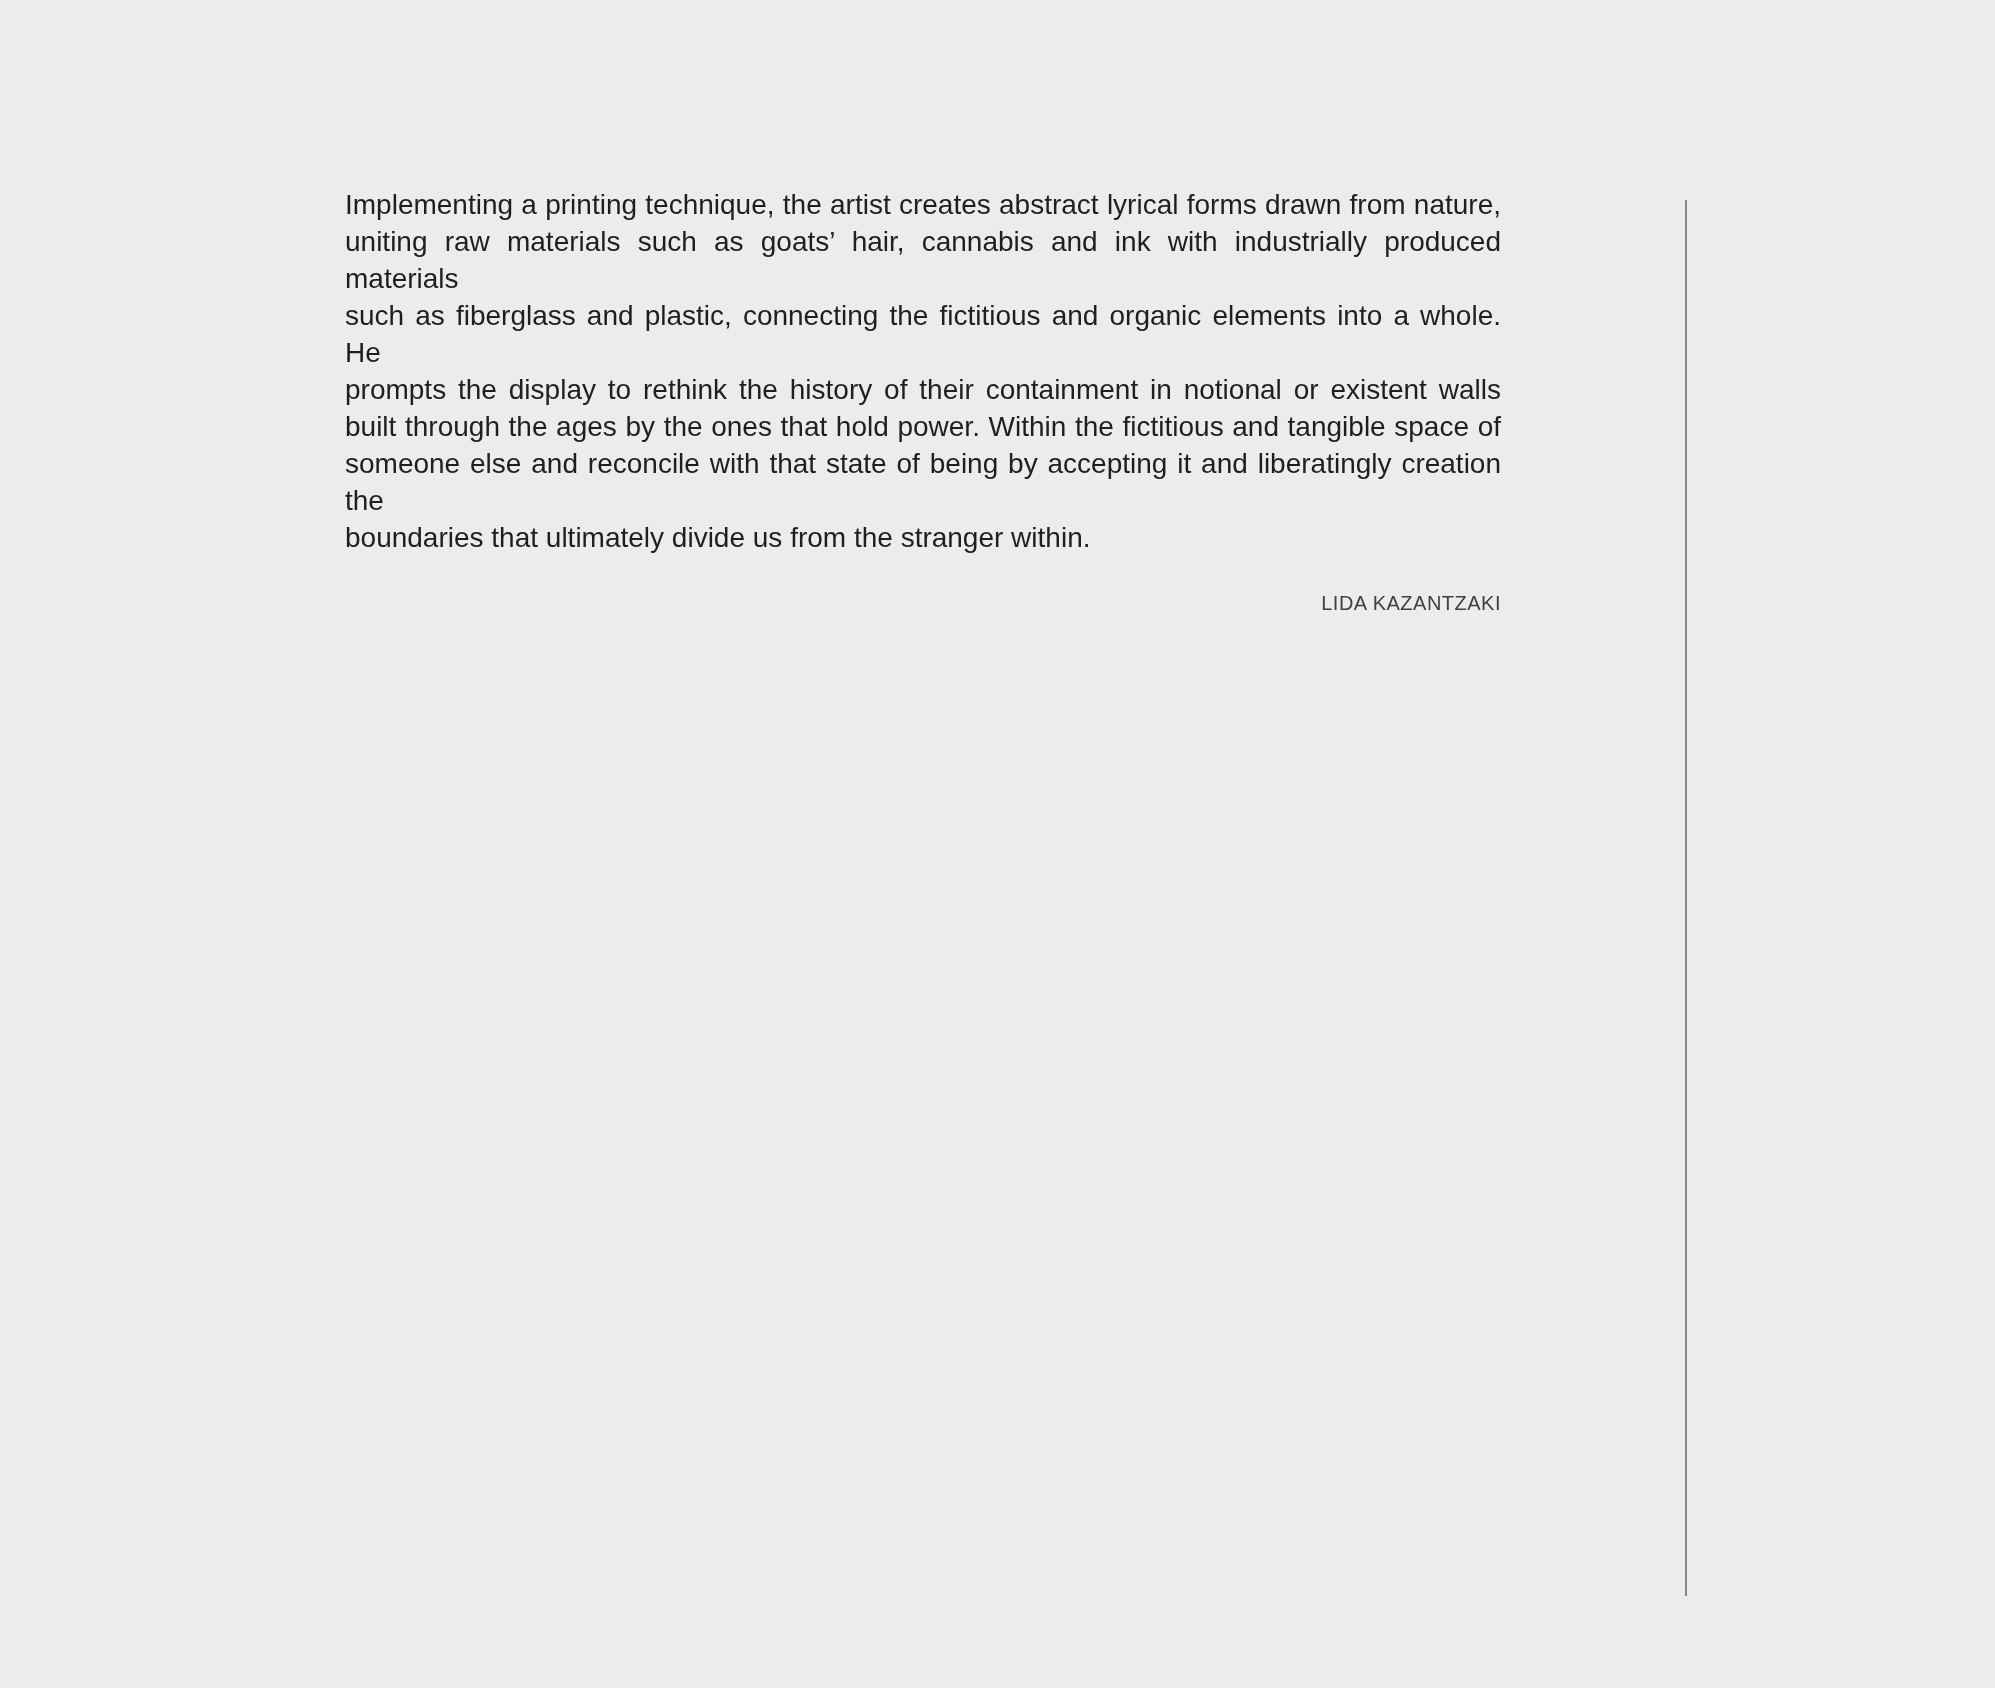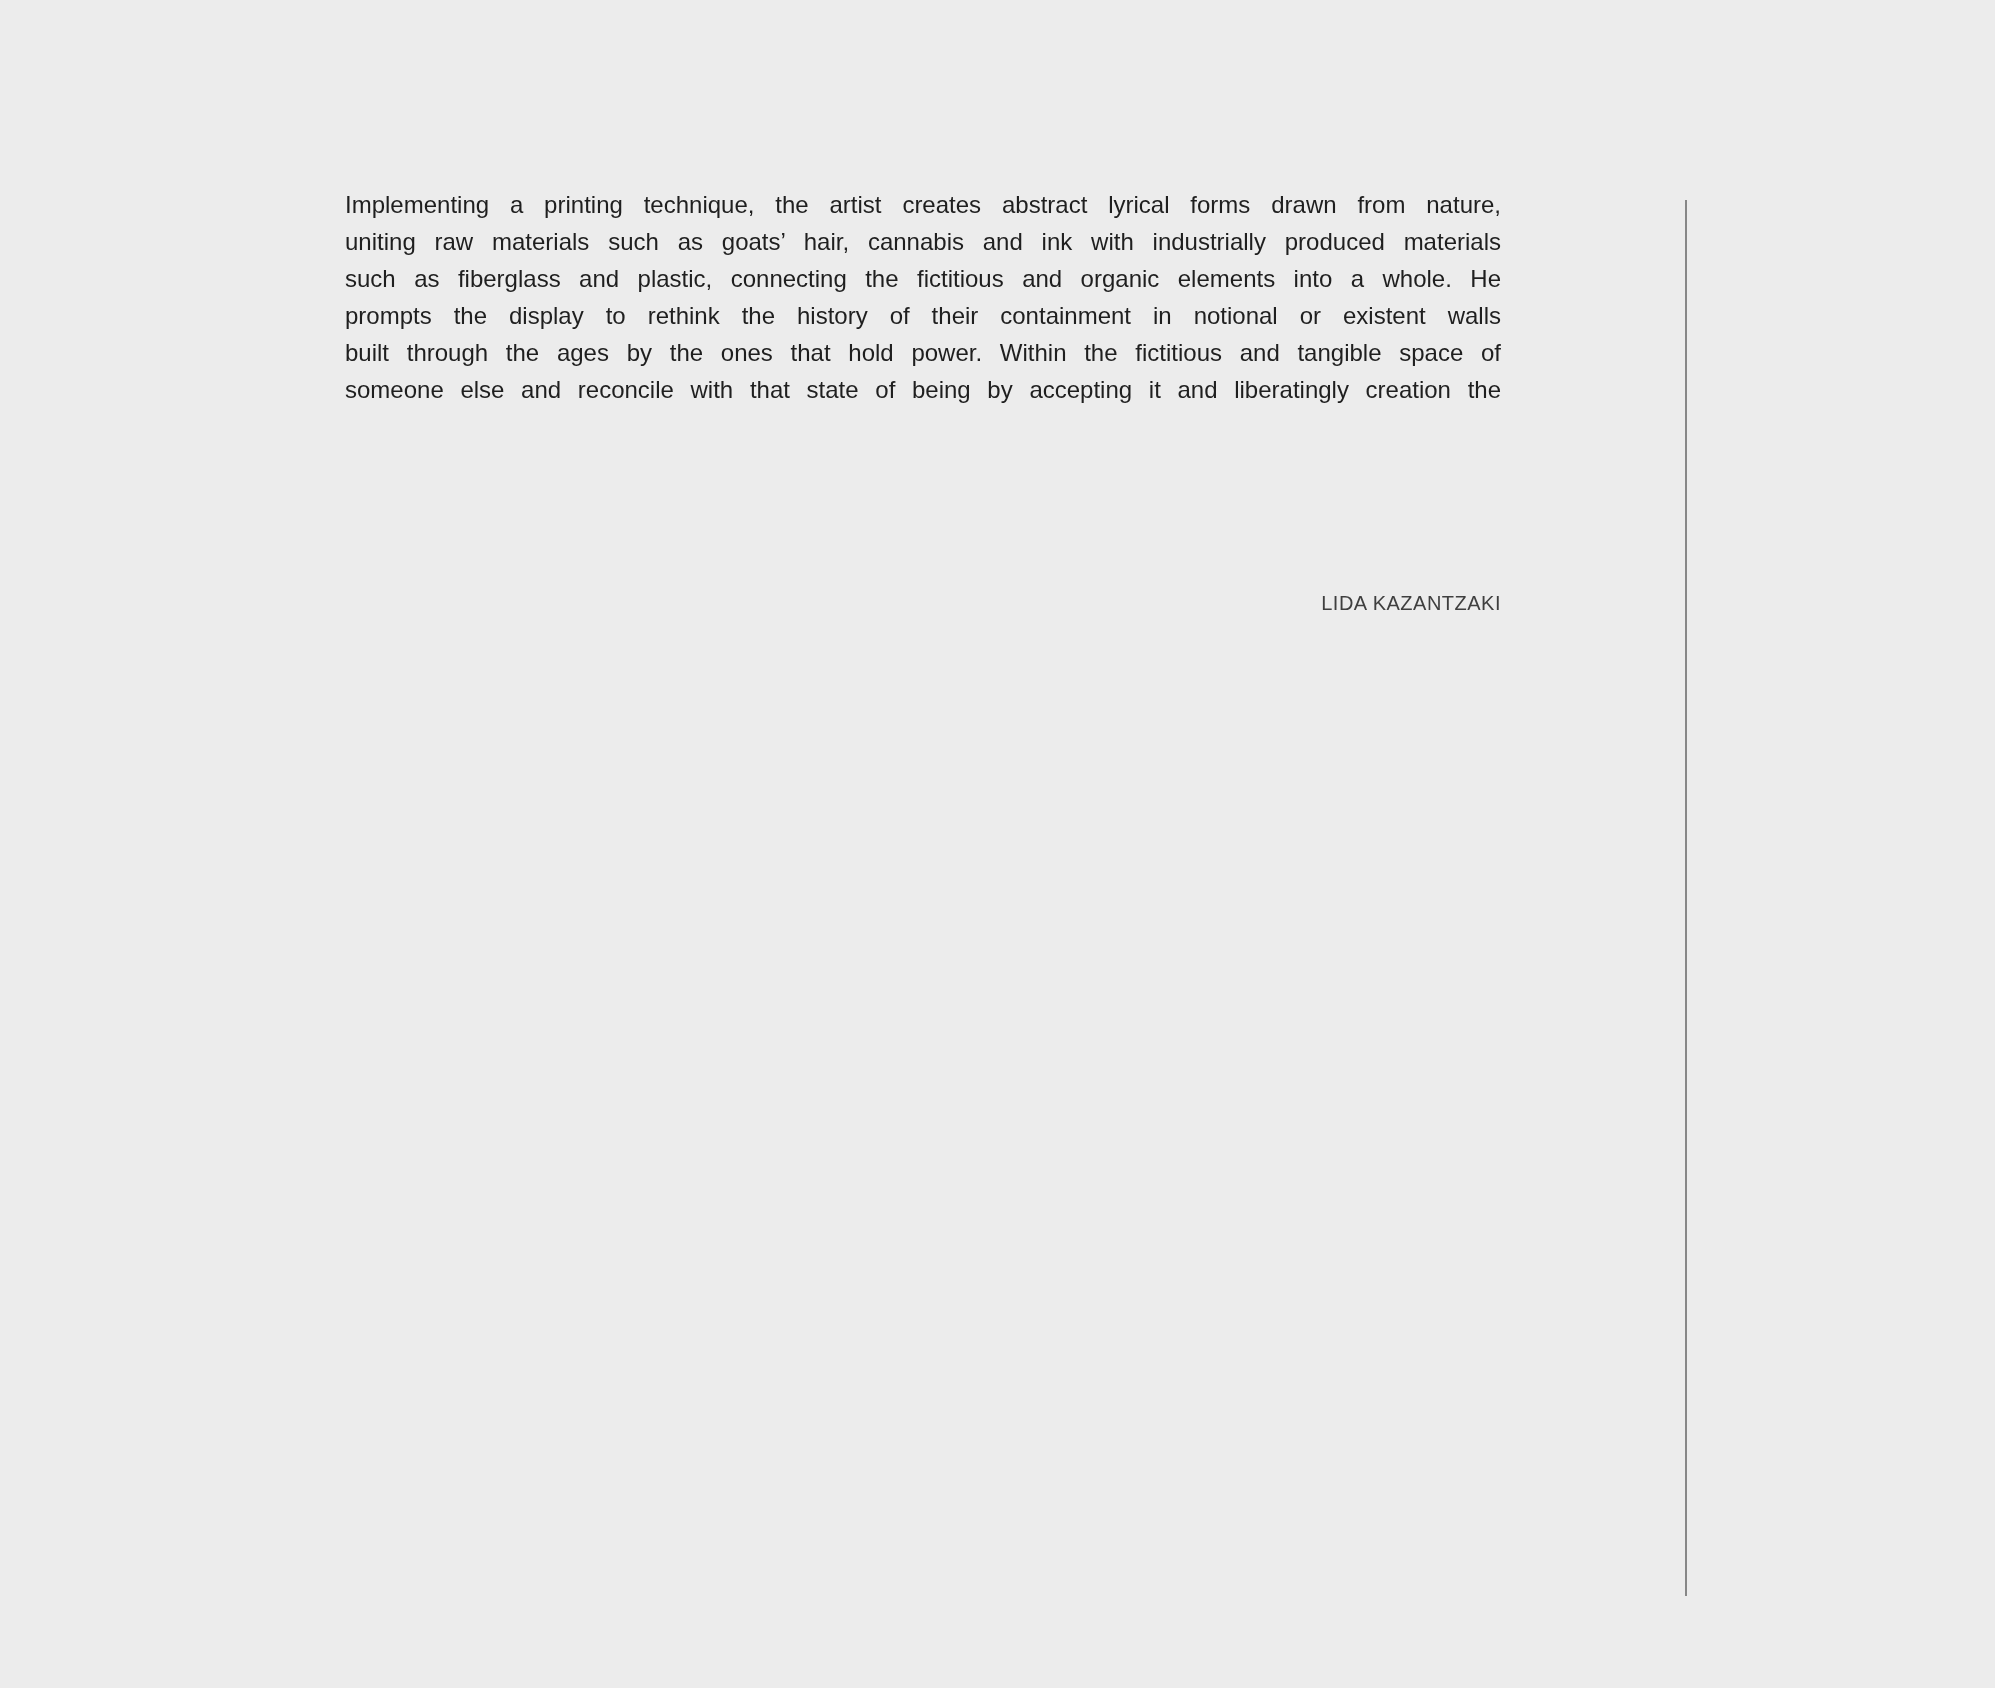--- a/index.html
+++ b/index.html
@@ -21,7 +21,7 @@
     left: 345px;
     top: 186px;
     width: 1156px;
-    font-size: 24px;
+    font-size: 28px;
     line-height: 37px;
     color: #1f1f1f;
   }

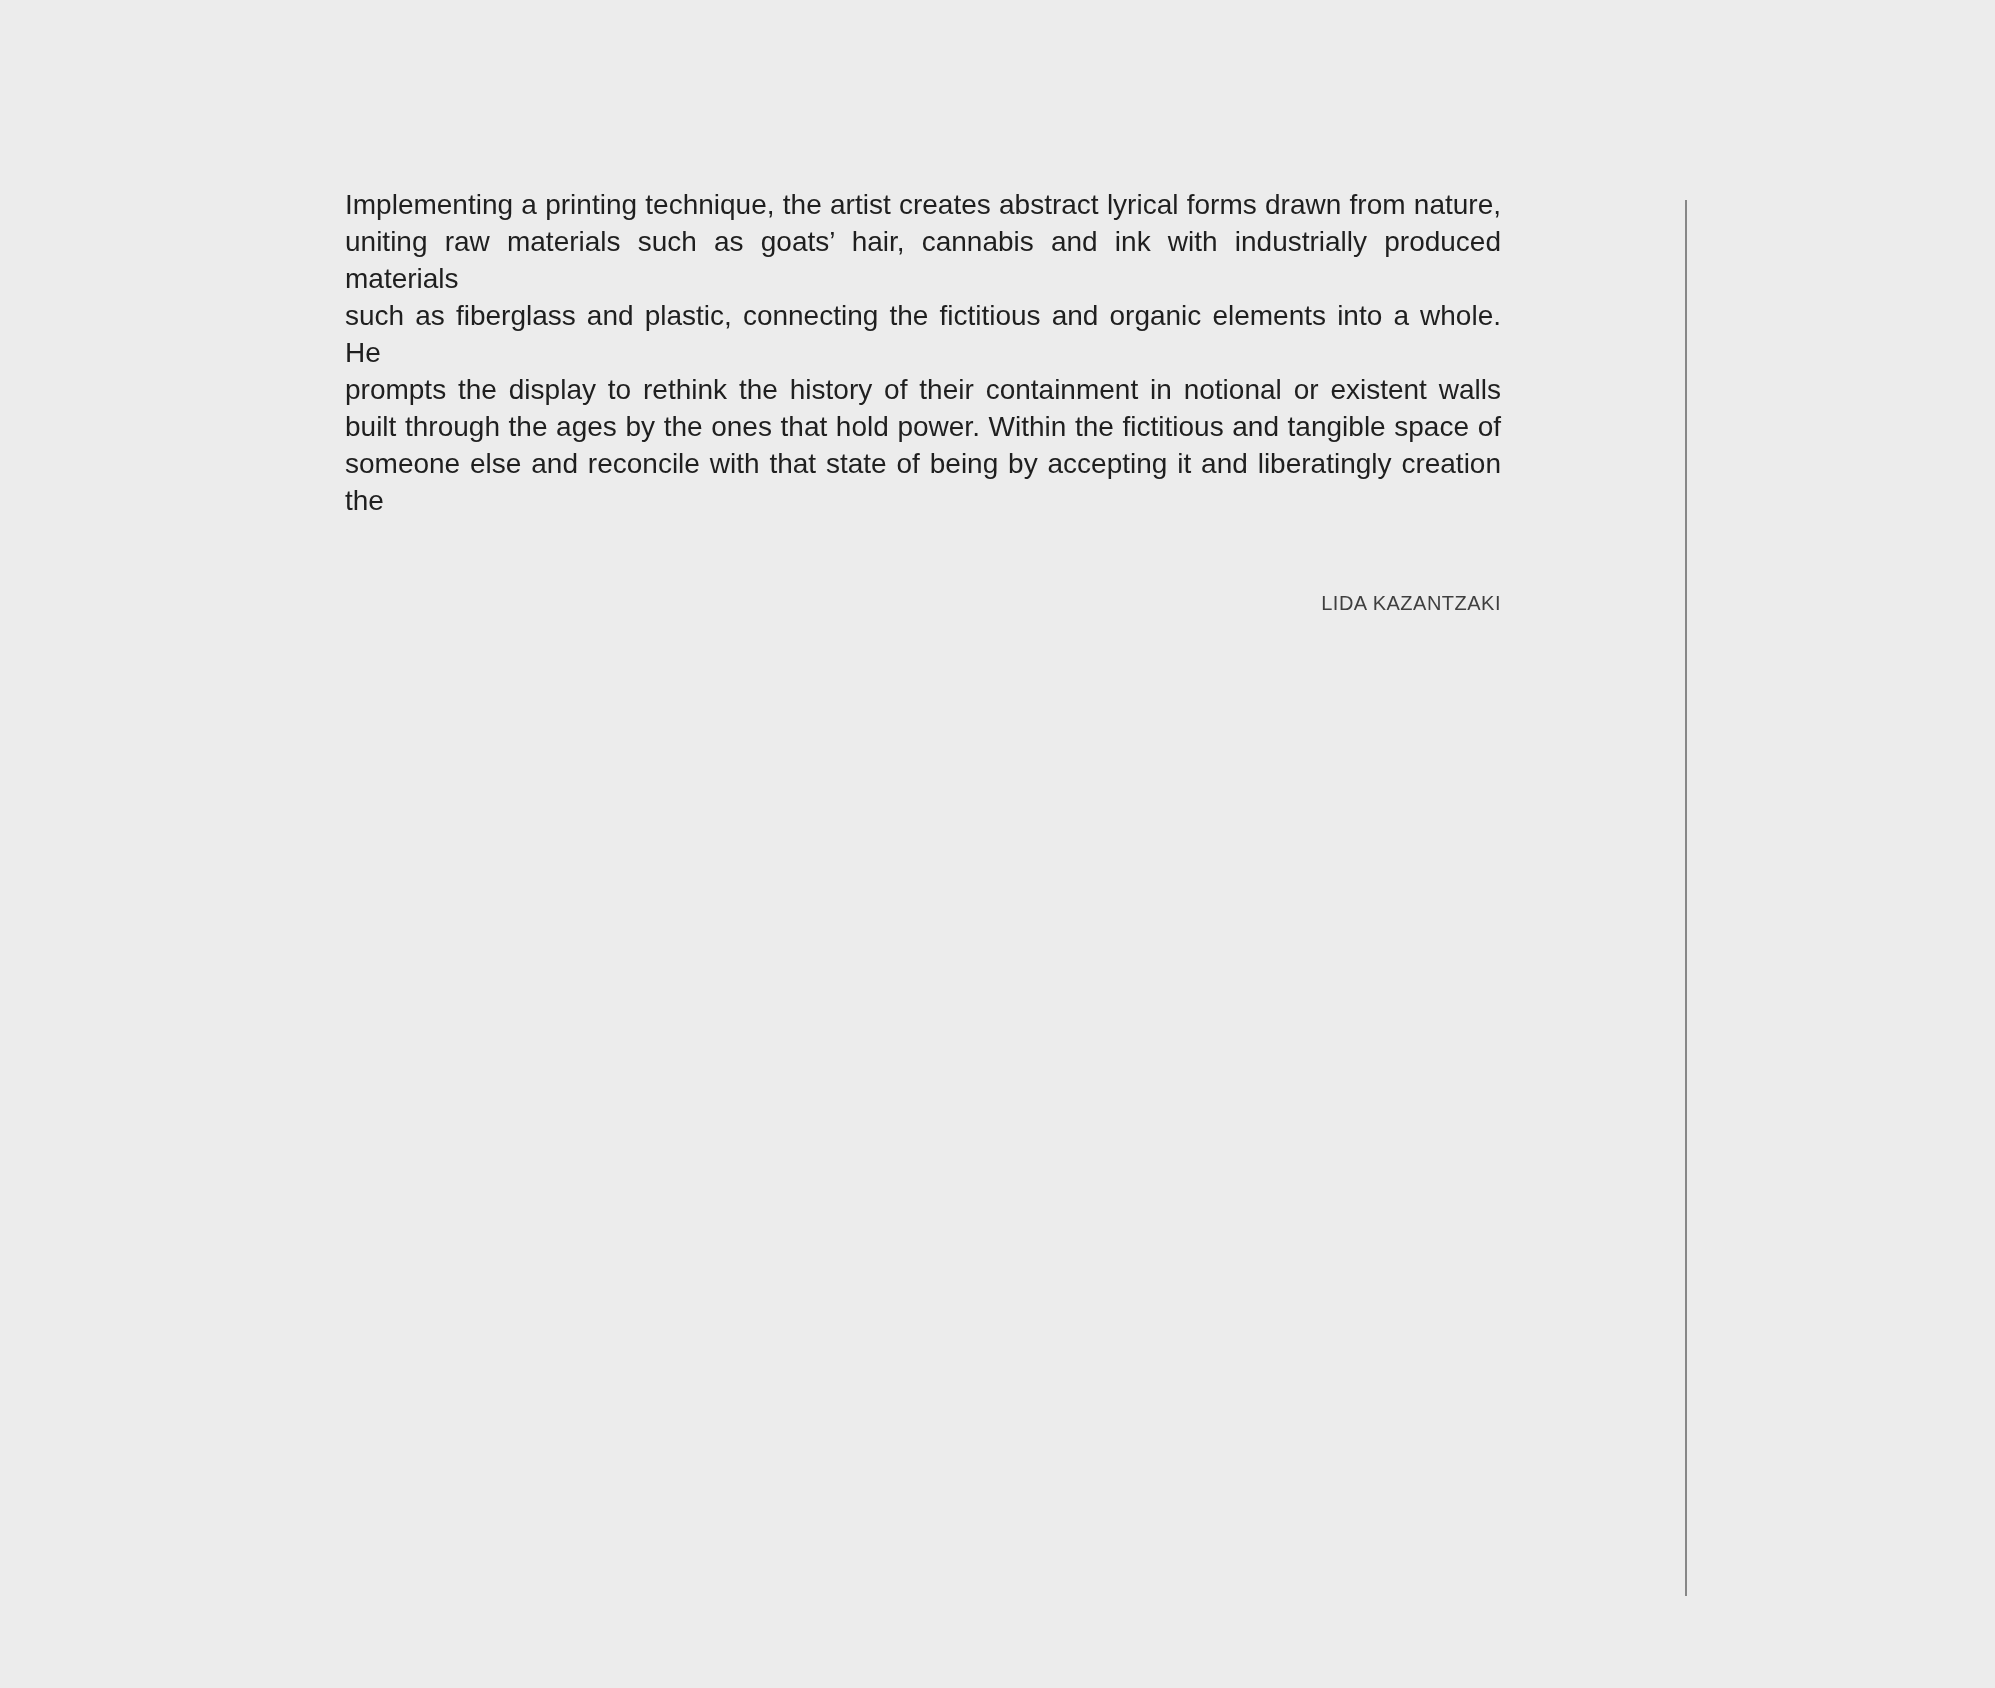--- a/index.html
+++ b/index.html
@@ -69,6 +69,7 @@
     <span class="line just">prompts the display to rethink the history of their containment in notional or existent walls</span>
     <span class="line just">built through the ages by the ones that hold power. Within the fictitious and tangible space of</span>
     <span class="line just">someone else and reconcile with that state of being by accepting it and liberatingly creation the</span>
+    <span class="line last">boundaries that ultimately divide us from the stranger within.</span>
   </div>
 
   <div class="signature-block">LIDA KAZANTZAKI</div>

